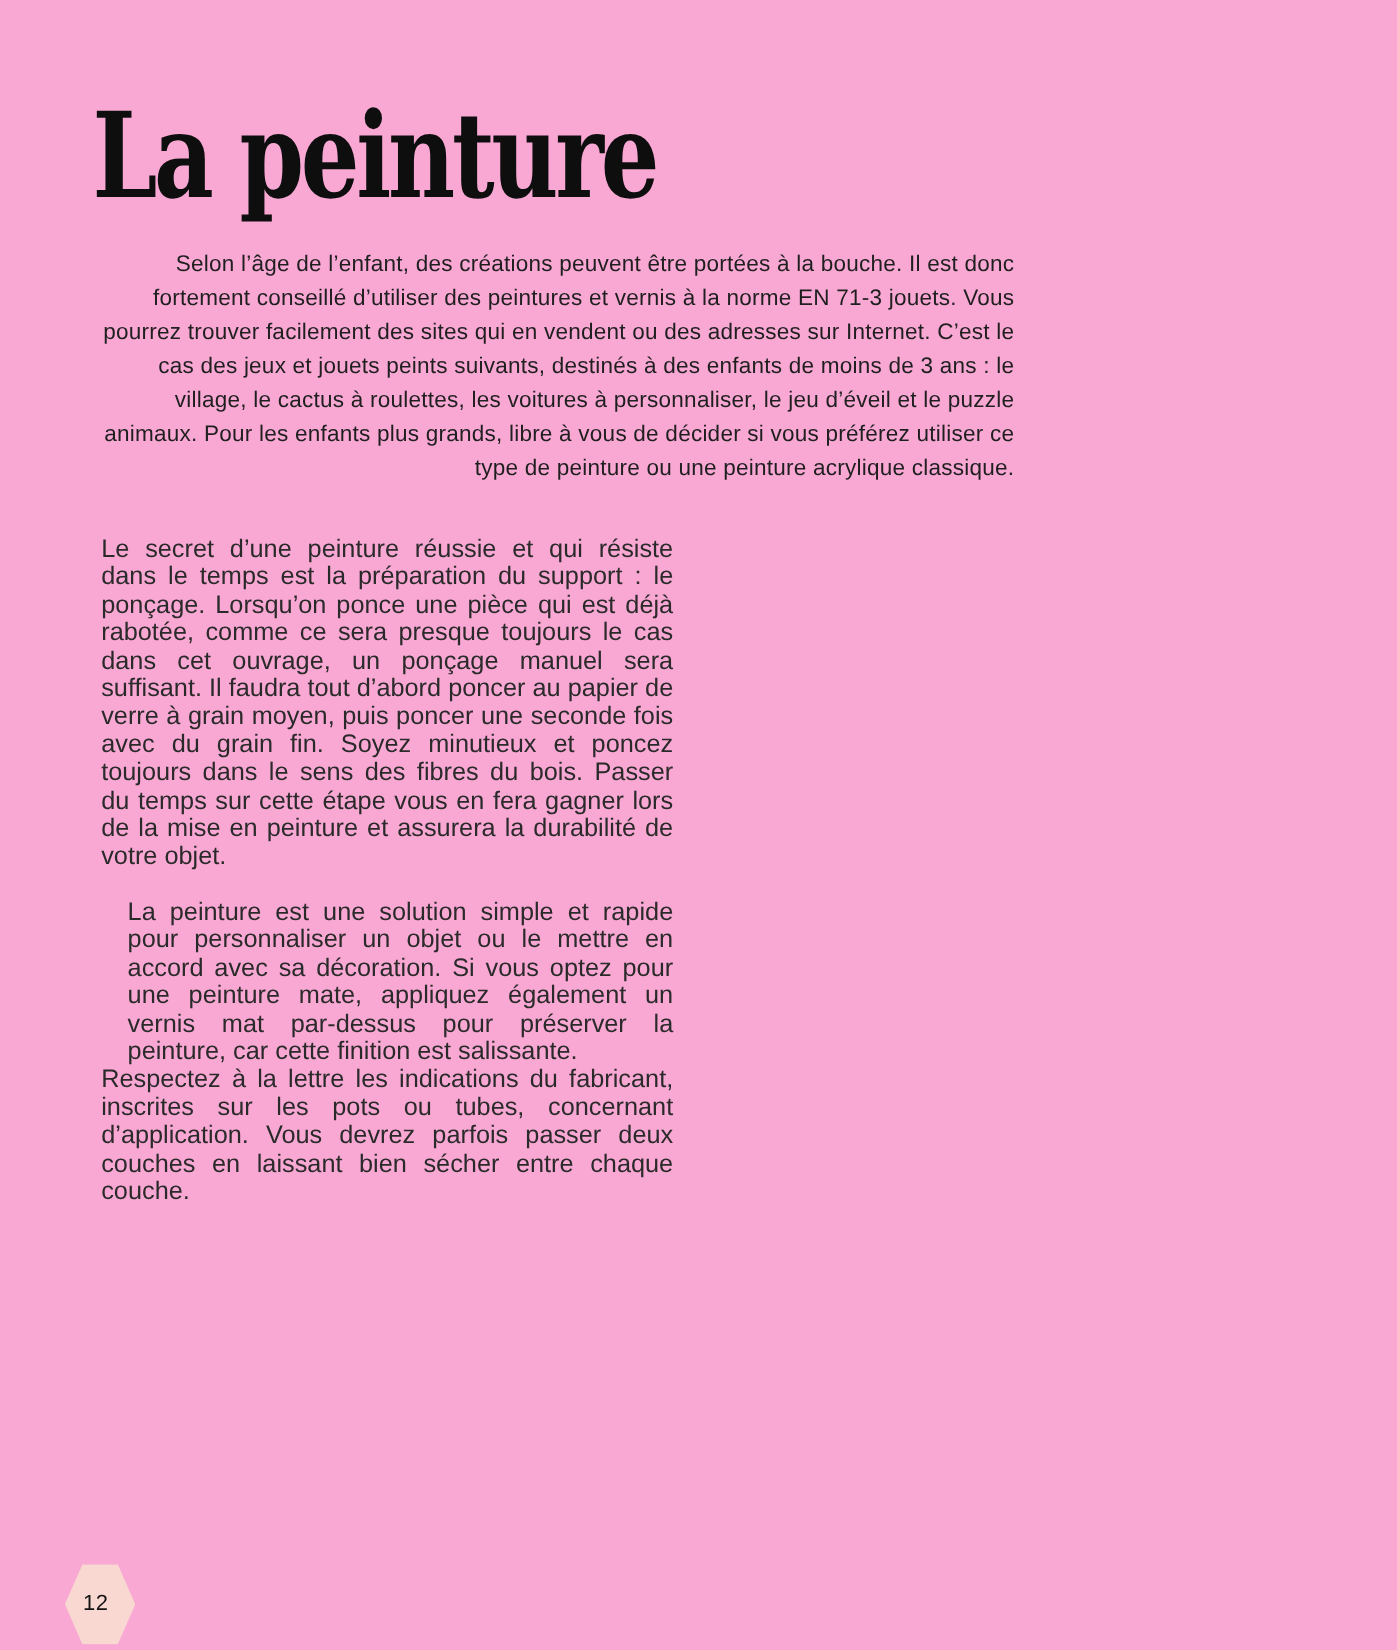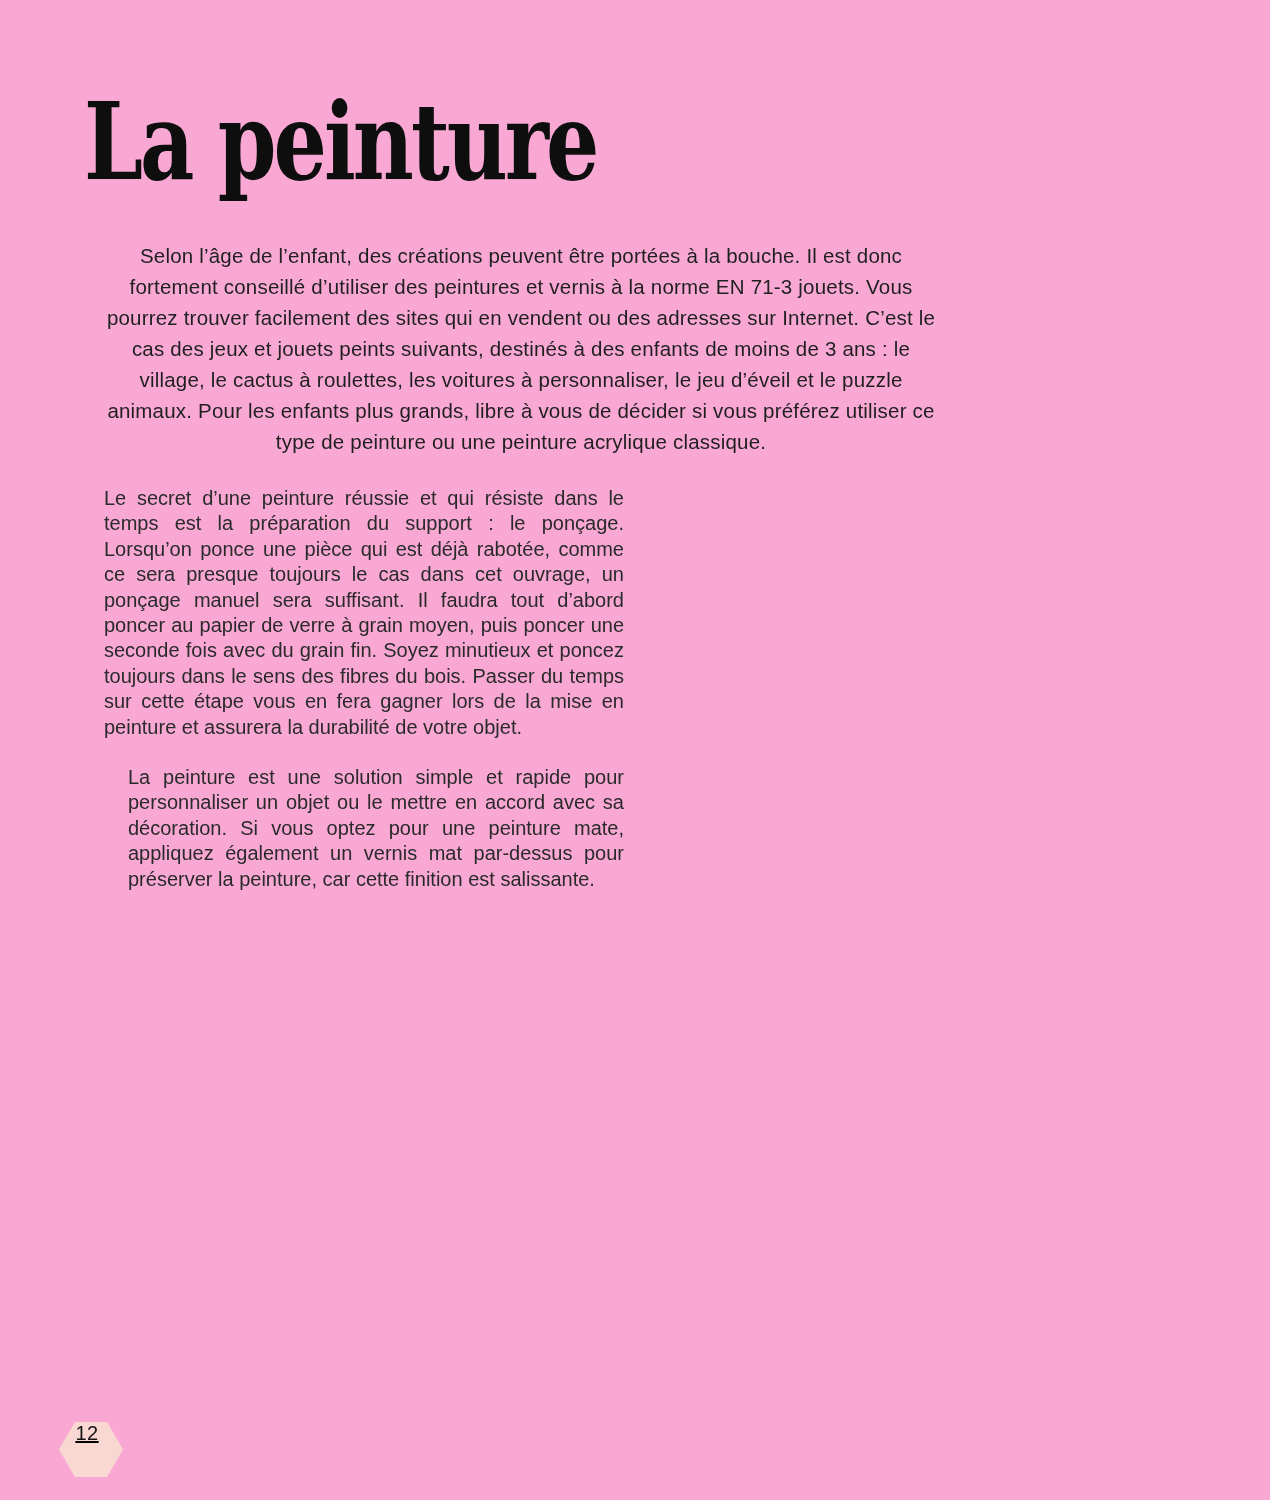--- a/index.html
+++ b/index.html
@@ -35,13 +35,13 @@
     left: 88px;
     top: 224px;
     width: 834px;
-    margin: 16px;
+    margin: 0;
     font-size: 20.5px;
     line-height: 31px;
     letter-spacing: 0.2px;
     color: #1f1f1f;
     font-weight: 400;
-    text-align: center;
+    text-align: right;
   }
   .column {
     position: absolute;

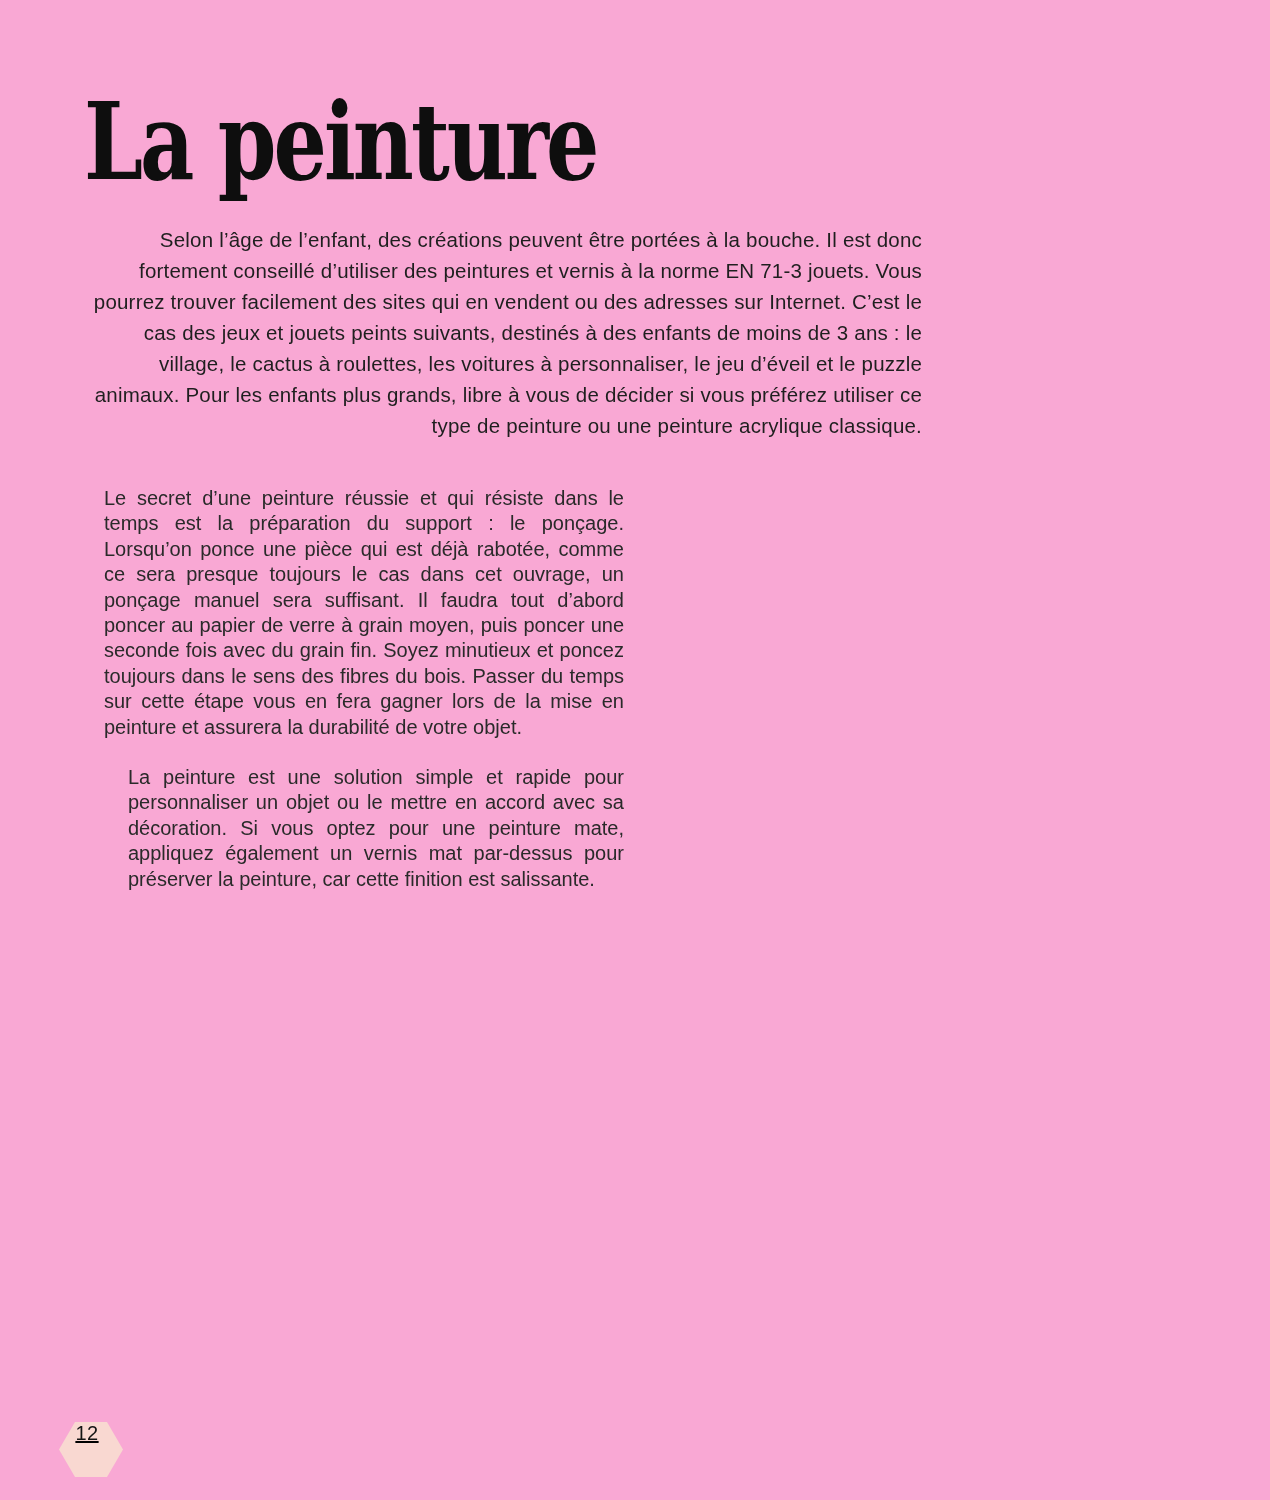--- a/index.html
+++ b/index.html
@@ -45,10 +45,10 @@
   }
   .column {
     position: absolute;
-    left: 104px;
+    left: 92px;
     top: 486px;
     width: 520px;
-    font-size: 20px;
+    font-size: 23px;
     line-height: 25.4px;
     color: #2a2a2a;
     text-align: justify;

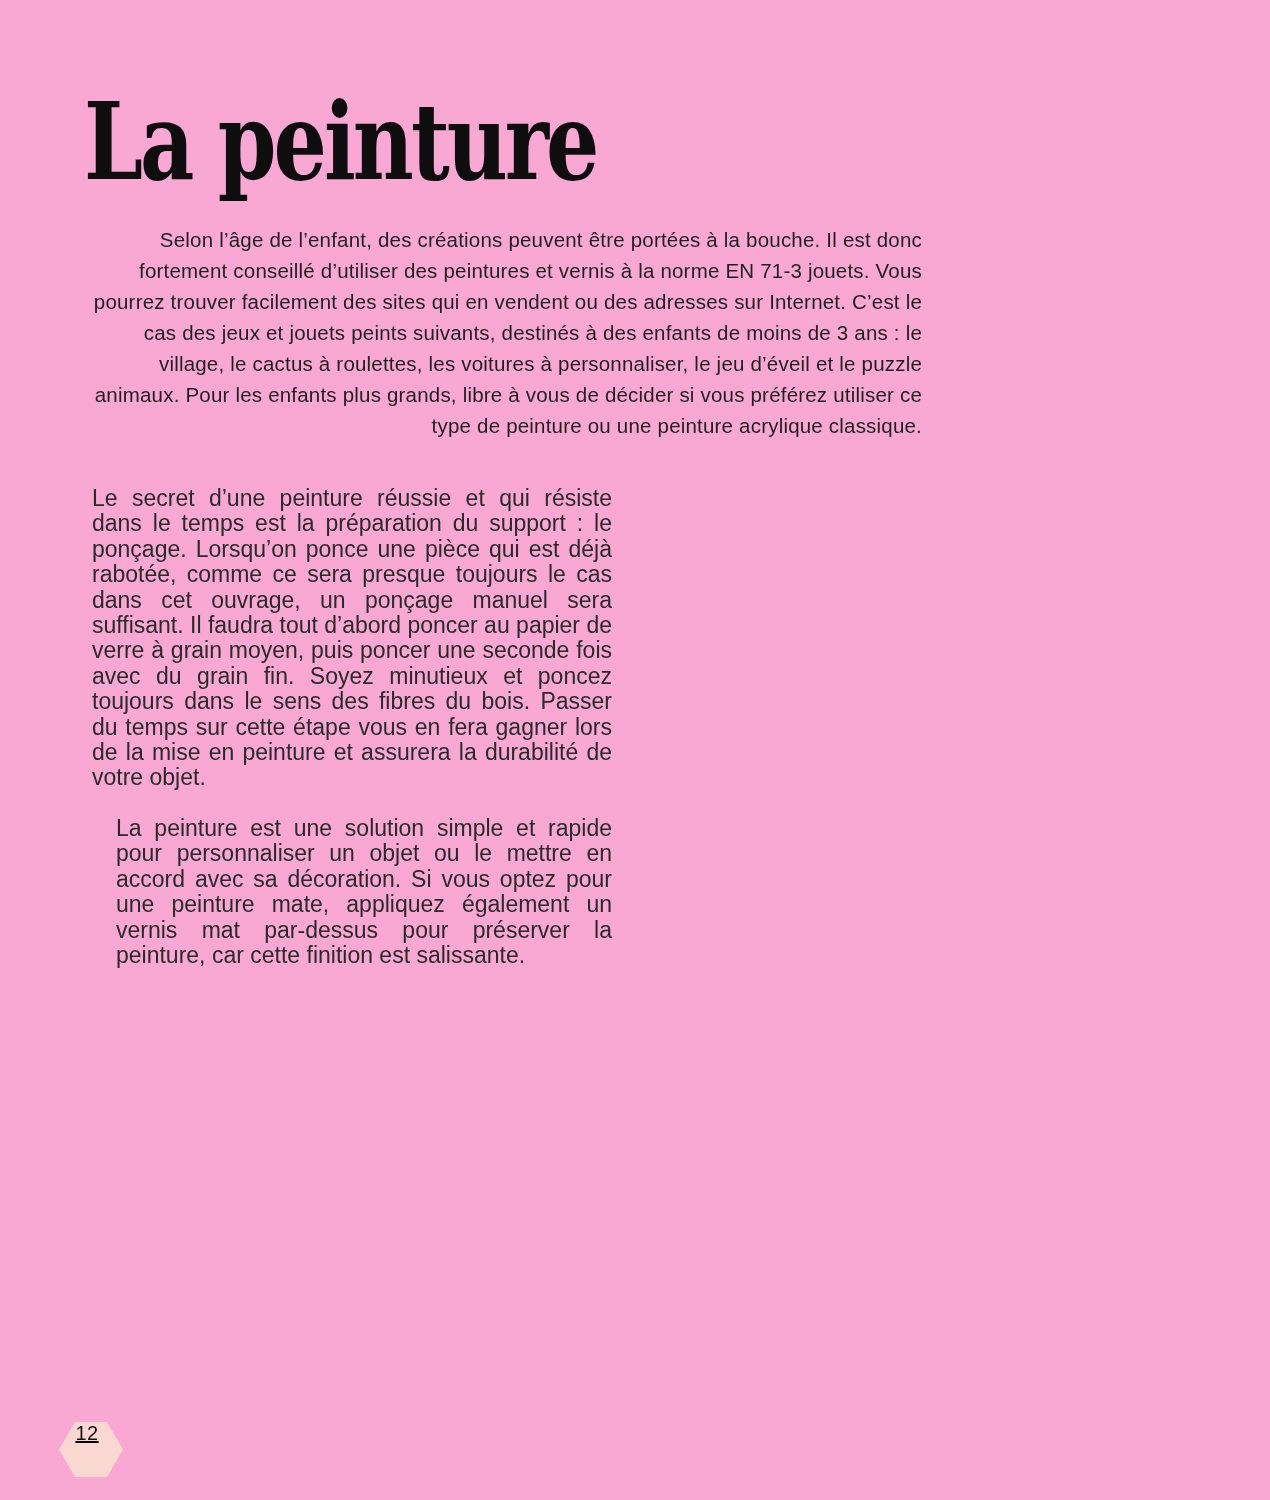--- a/index.html
+++ b/index.html
@@ -94,6 +94,7 @@
   <div class="column">
     <p>Le secret d’une peinture réussie et qui résiste dans le temps est la préparation du support : le ponçage. Lorsqu’on ponce une pièce qui est déjà rabotée, comme ce sera presque toujours le cas dans cet ouvrage, un ponçage manuel sera suffisant. Il faudra tout d’abord poncer au papier de verre à grain moyen, puis poncer une seconde fois avec du grain fin. Soyez minutieux et poncez toujours dans le sens des fibres du bois. Passer du temps sur cette étape vous en fera gagner lors de la mise en peinture et assurera la durabilité de votre objet.</p>
     <p class="spaced">La peinture est une solution simple et rapide pour personnaliser un objet ou le mettre en accord avec sa décoration. Si vous optez pour une peinture mate, appliquez également un vernis mat par-dessus pour préserver la peinture, car cette finition est salissante.</p>
+    <p>Respectez à la lettre les indications du fabricant, inscrites sur les pots ou tubes, concernant d’application. Vous devrez parfois passer deux couches en laissant bien sécher entre chaque couche.</p>
   </div>
 
   <div class="page-number-hex" style="background-color: rgb(249, 216, 209);">

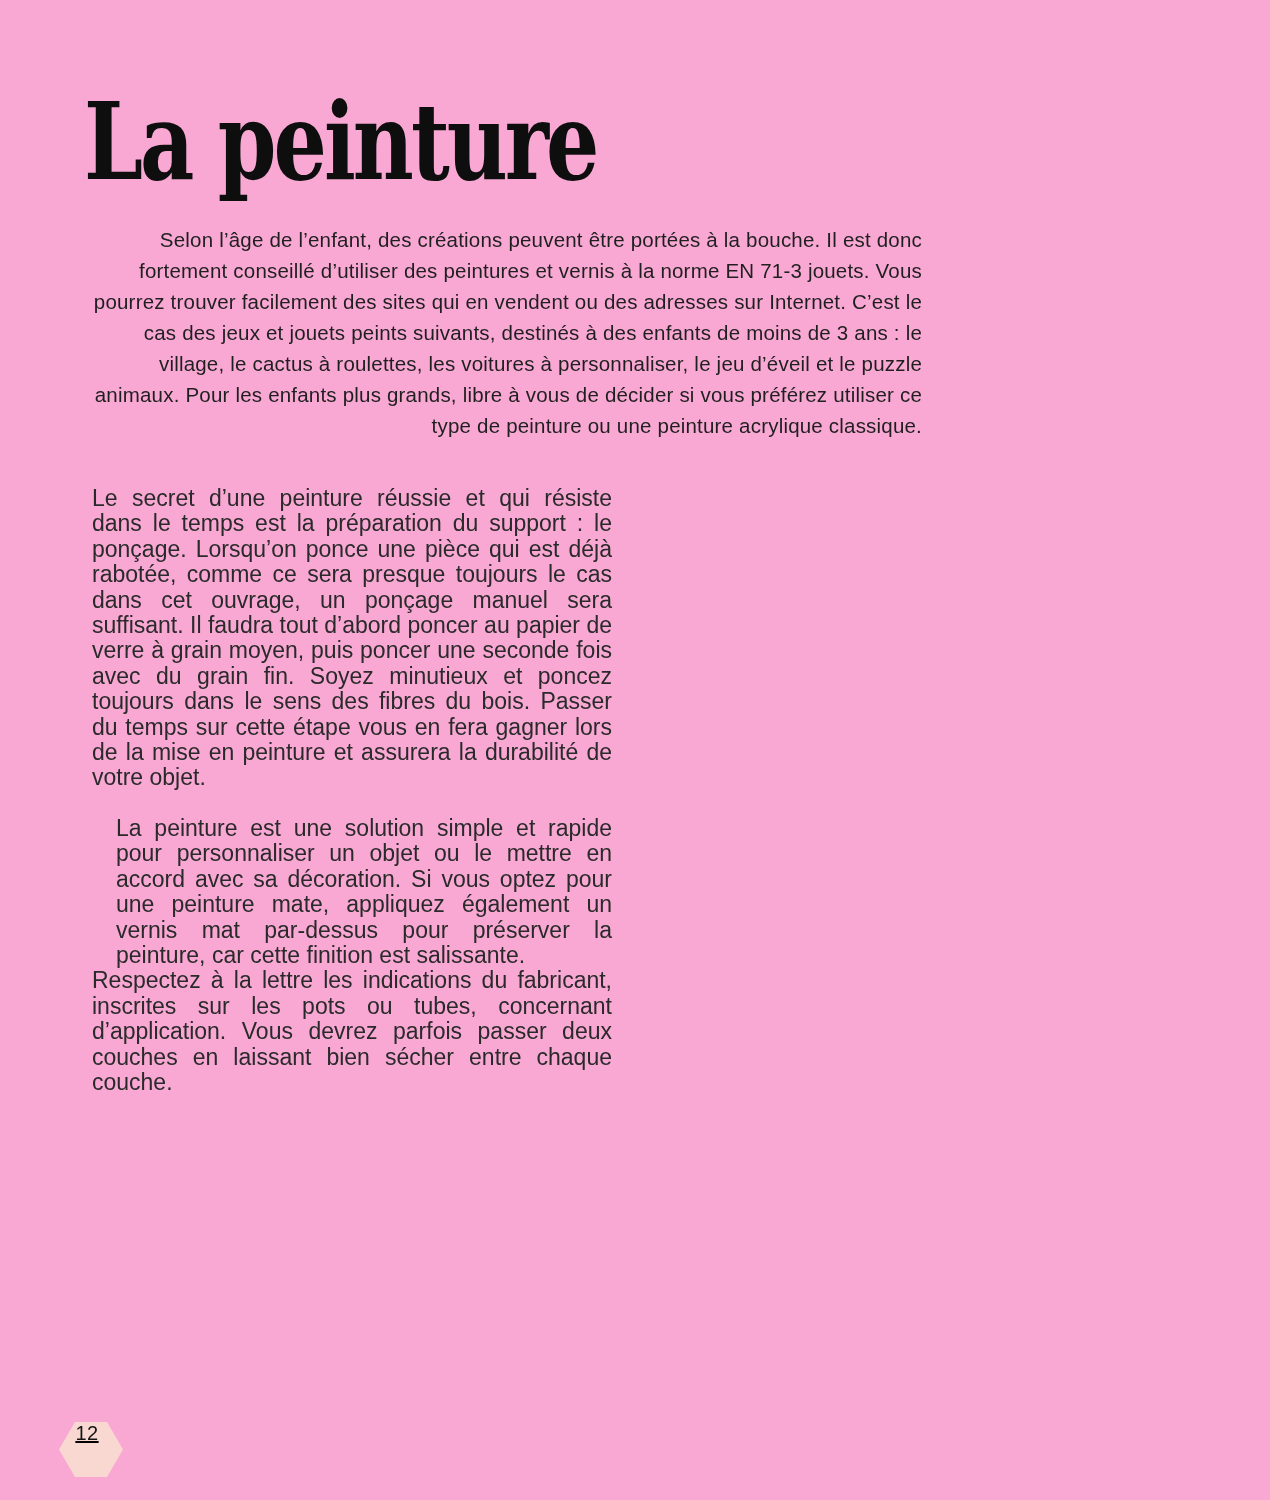--- a/index.html
+++ b/index.html
@@ -67,13 +67,12 @@
     left: 59px;
     top: 1422px;
     width: 64px;
-    height: 55px;
+    height: 73px;
     clip-path: polygon(25% 0%, 75% 0%, 100% 50%, 75% 100%, 25% 100%, 0% 50%);
     background-color: #f9d8d1;
     display: flex;
-    align-items: flex-start;
+    align-items: center;
     justify-content: center;
-    text-decoration: underline;
   }
   .page-number {
     font-size: 20px;

